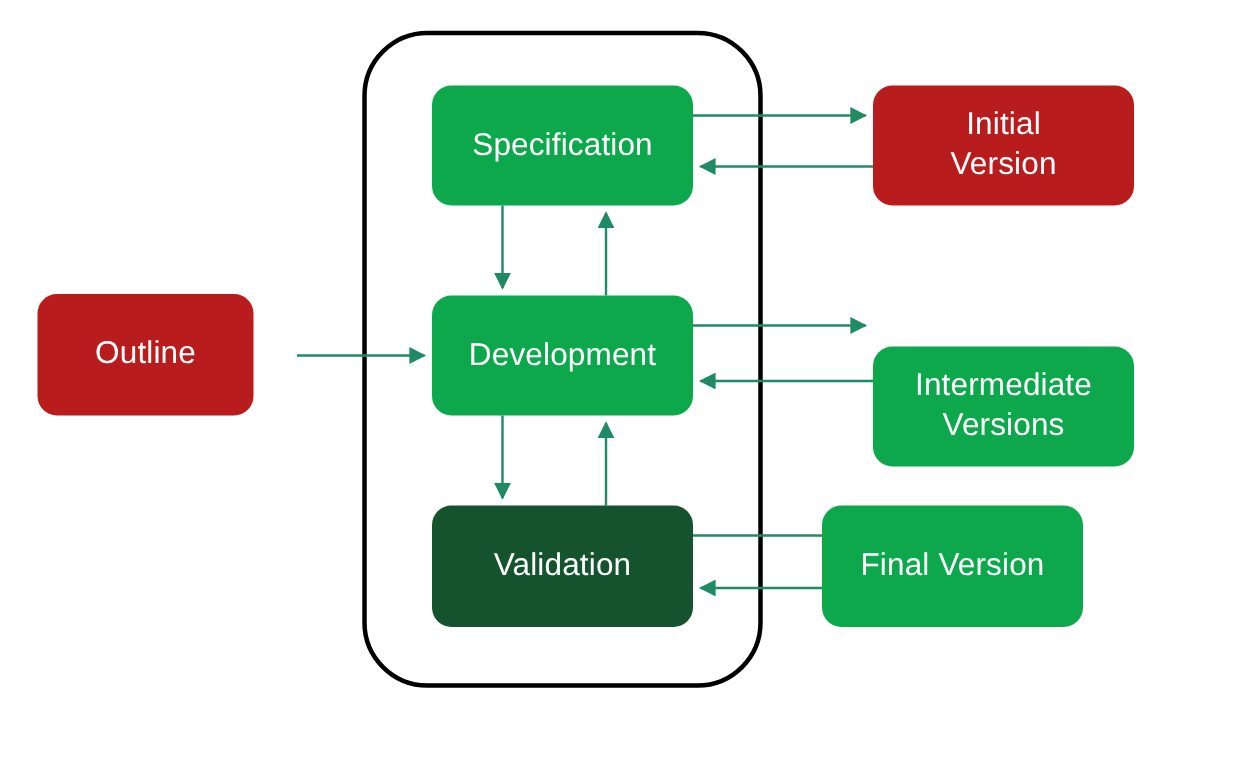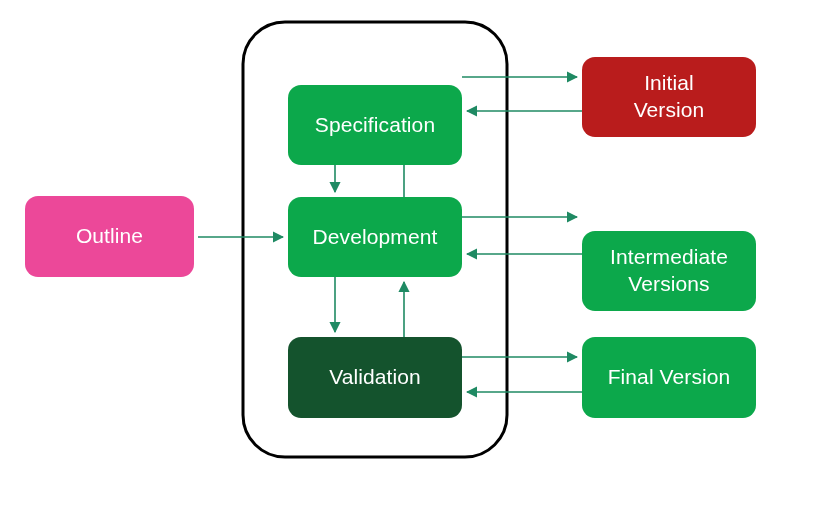--- a/index.html
+++ b/index.html
@@ -81,7 +81,7 @@
       <div class="node" style="left: 25px; top: 196px; width: 169px; height: 81px; background: #ec4899; color: rgb(255, 255, 255);">
         <span class="node-label">Outline</span>
       </div>
-      <div class="node" style="left: 288px; top: 57px; width: 174px; height: 80px; background: rgb(12, 168, 75); color: rgb(255, 255, 255); margin-top: 28px;">
+      <div class="node" style="left: 288px; top: 57px; width: 174px; height: 80px; background: rgb(12, 168, 75); color: rgb(255, 255, 255);">
         <span class="node-label">Specification</span>
       </div>
       <div class="node" style="left: 288px; top: 197px; width: 174px; height: 80px; background: rgb(12, 168, 75); color: rgb(255, 255, 255);">

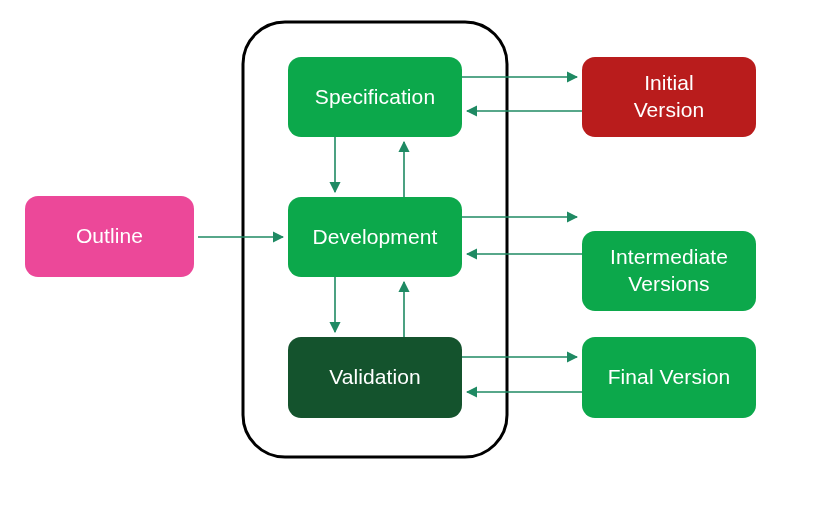--- a/index.html
+++ b/index.html
@@ -78,7 +78,7 @@
   </svg>
 
   <div id="nodes-layer">
-      <div class="node" style="left: 25px; top: 196px; width: 169px; height: 81px; background: #ec4899; color: rgb(255, 255, 255);">
+      <div class="node" style="left: 25px; top: 196px; width: 144px; height: 81px; background: #b91c1c; color: rgb(255, 255, 255);">
         <span class="node-label">Outline</span>
       </div>
       <div class="node" style="left: 288px; top: 57px; width: 174px; height: 80px; background: rgb(12, 168, 75); color: rgb(255, 255, 255);">

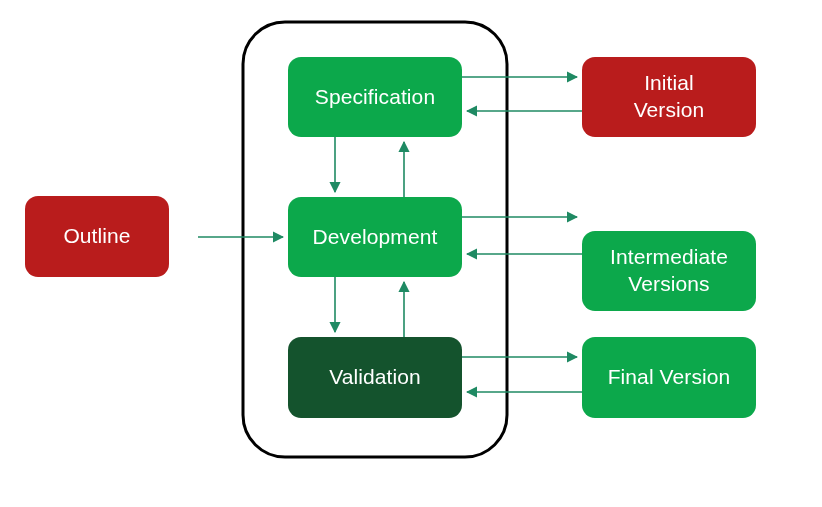--- a/index.html
+++ b/index.html
@@ -98,7 +98,7 @@
         <span class="node-label">Intermediate
 Versions</span>
       </div>
-      <div class="node" style="left: 582px; top: 337px; width: 174px; height: 81px; background: rgb(12, 168, 75); color: rgb(255, 255, 255);">
+      <div class="node" style="left: 548px; top: 337px; width: 174px; height: 81px; background: rgb(12, 168, 75); color: rgb(255, 255, 255);">
         <span class="node-label">Final Version</span>
       </div>
     </div>

